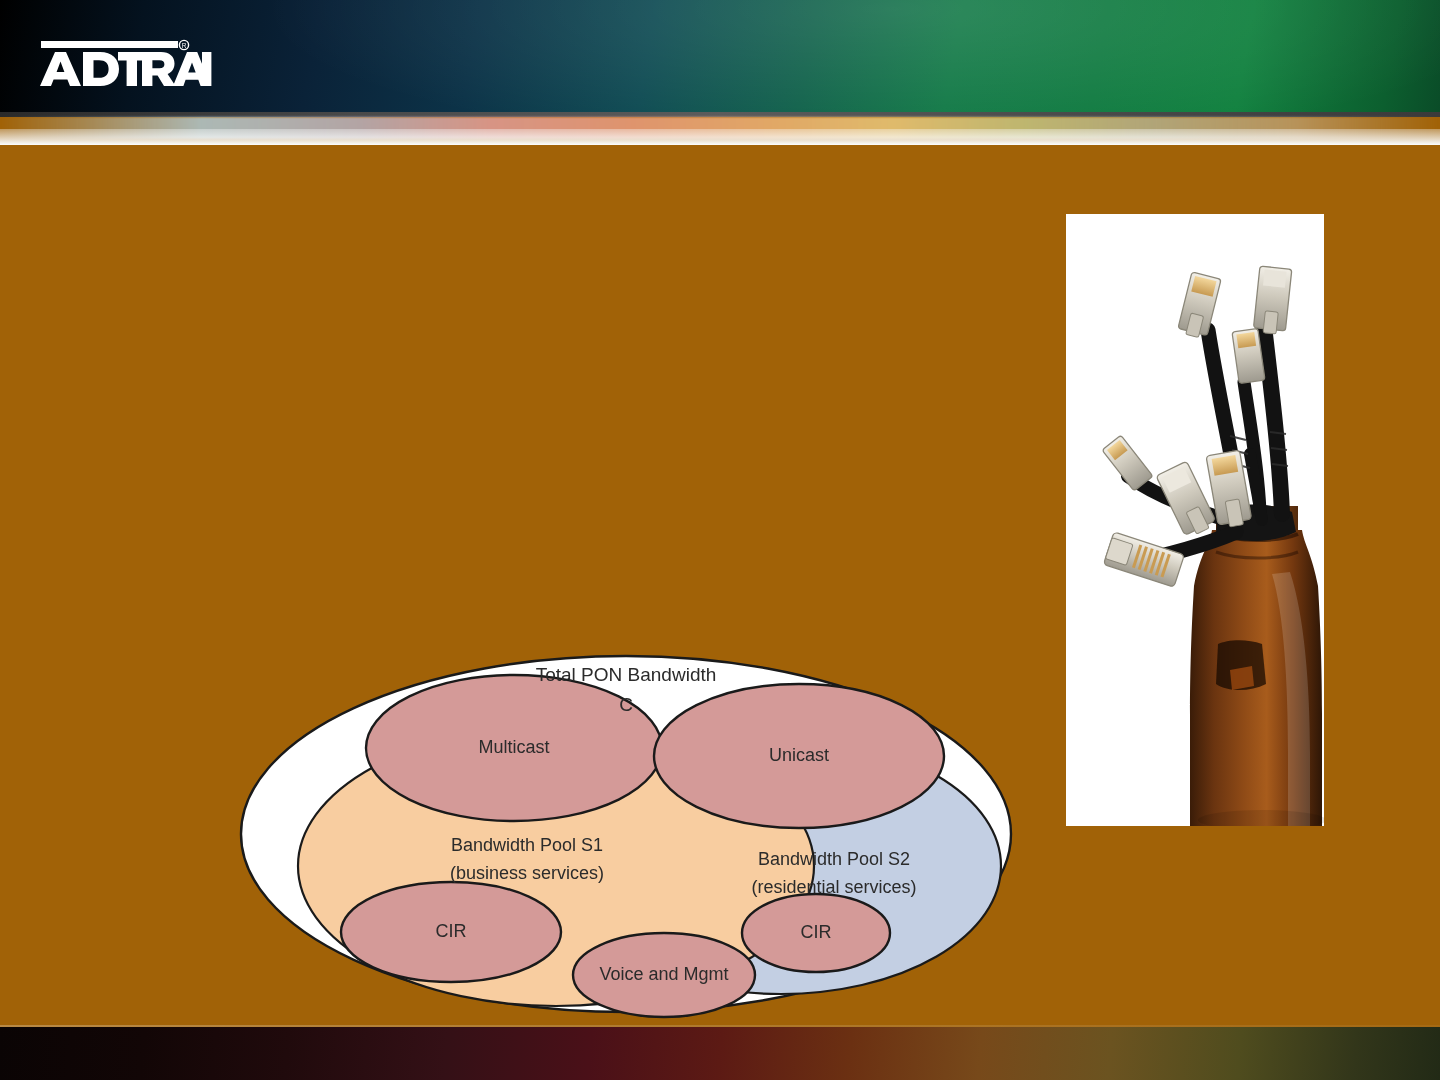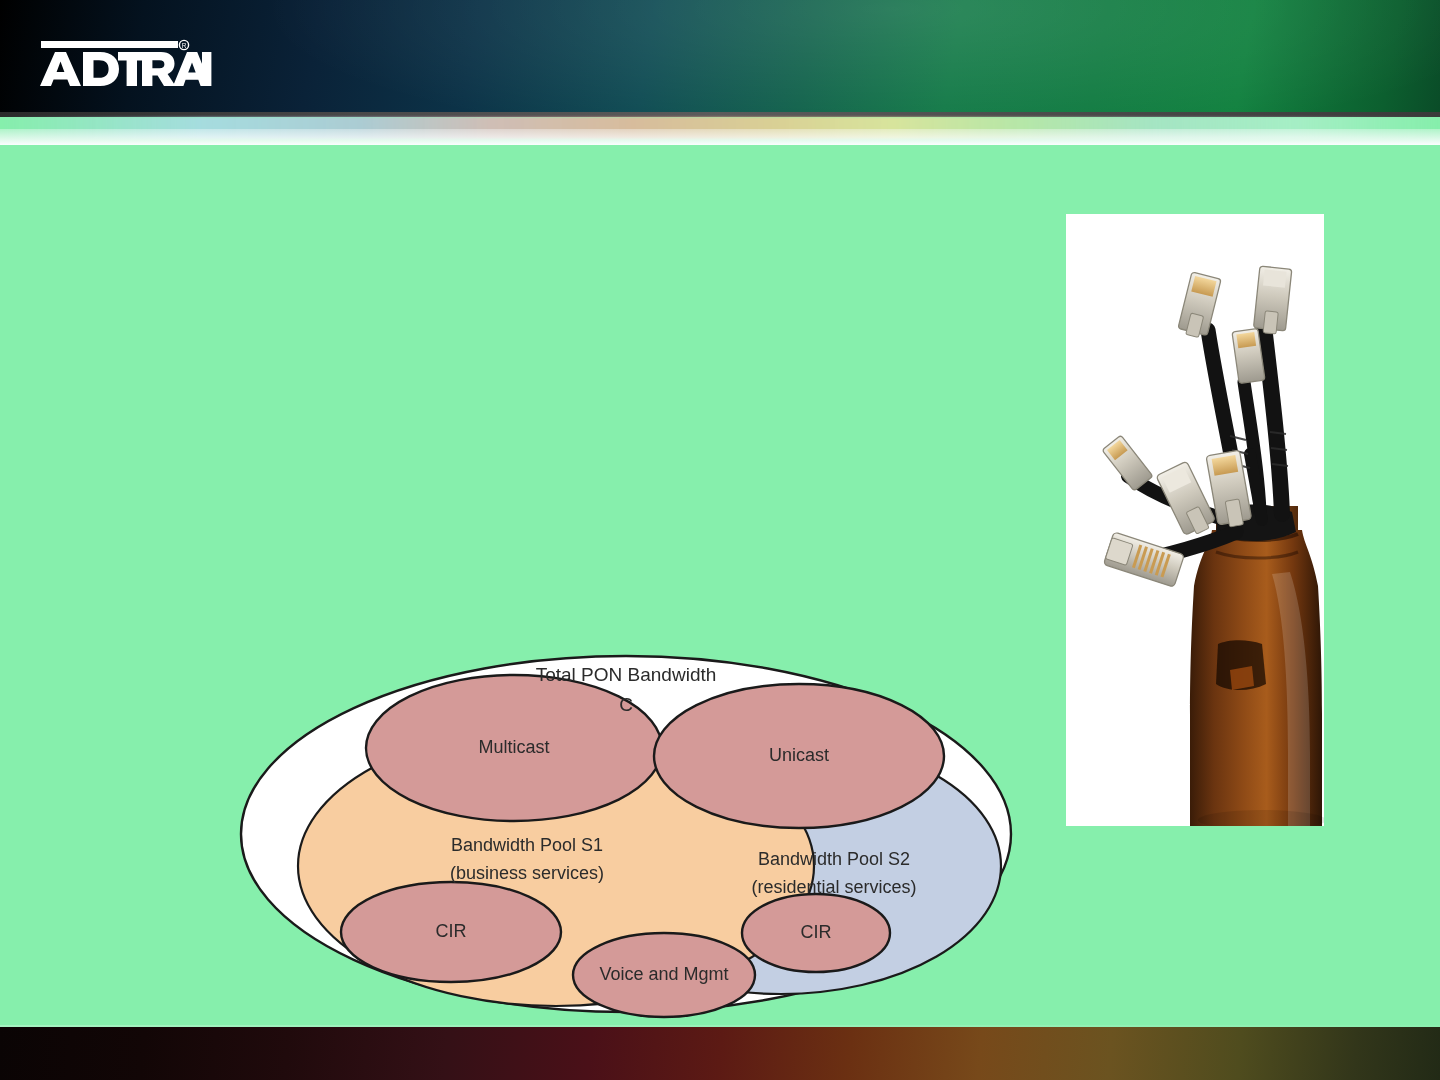--- a/index.html
+++ b/index.html
@@ -12,7 +12,7 @@
     position: relative;
     width: 1440px;
     height: 1080px;
-    background: #86efac;
+    background: #a16207;
     overflow: hidden;
     font-family: "Liberation Sans", sans-serif;
   }

